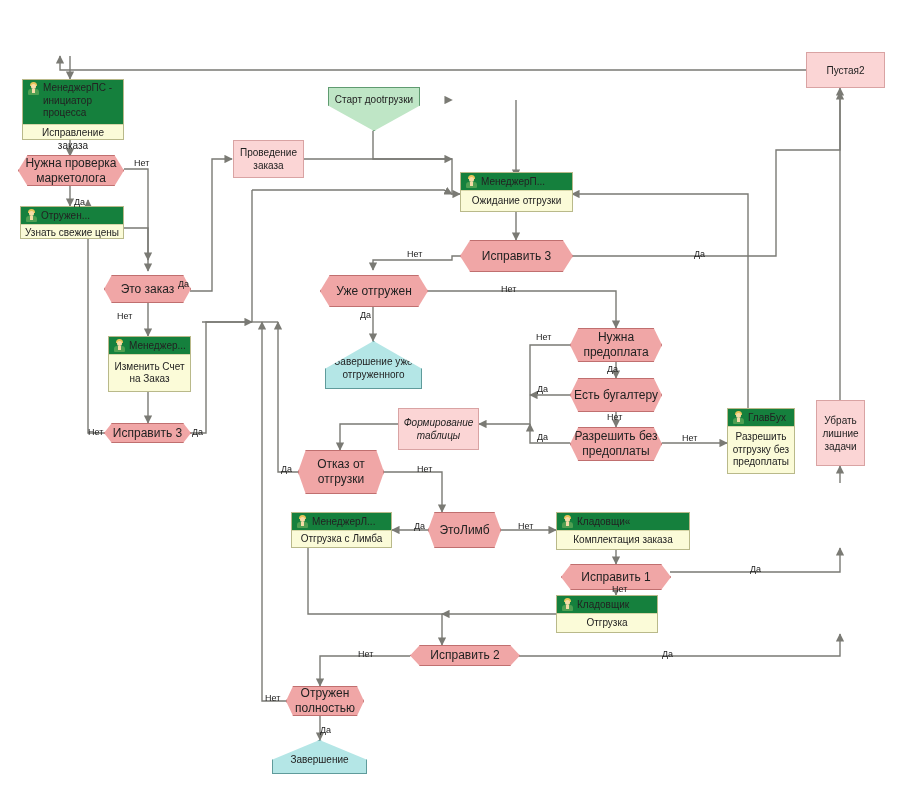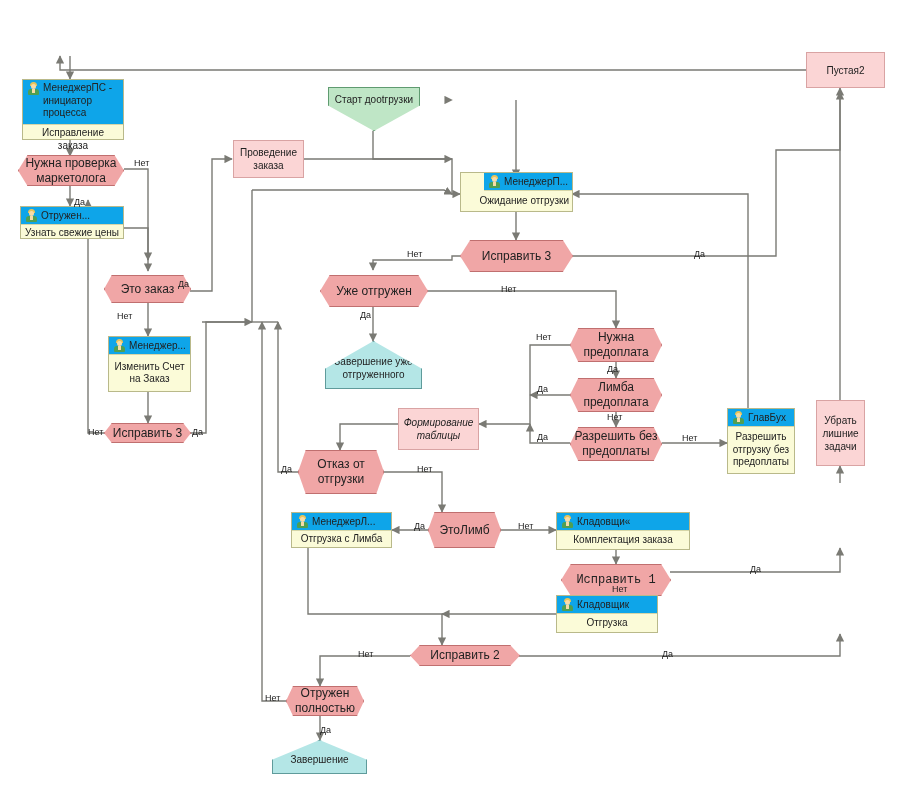--- a/index.html
+++ b/index.html
@@ -97,7 +97,7 @@
     gap: 3px;
     padding: 2px 4px;
     border-bottom: 1px solid #d6d6a8;
-    background: #0ea5e9;
+    background: #15803d;
     flex: 0 0 auto;
     white-space: nowrap;
     overflow: hidden;

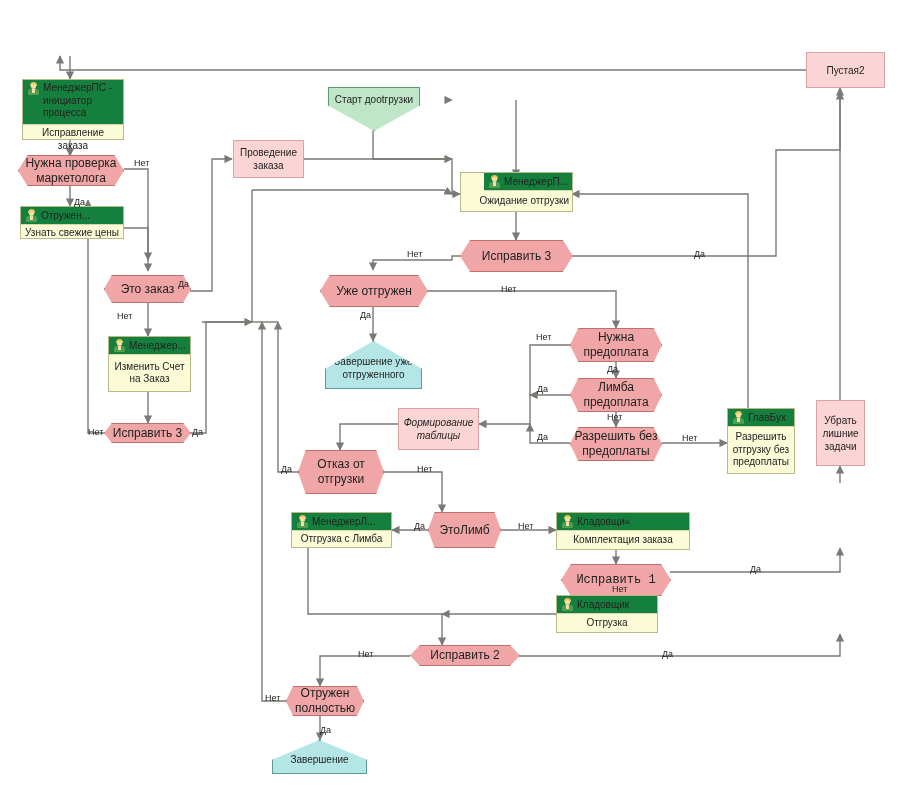--- a/index.html
+++ b/index.html
@@ -331,7 +331,7 @@
     <span>Старт дootгрузки</span>
   </div>
 
-  <div class="node task" style="left:460px; top:172px; width:113px; height:40px;align-items:flex-end;">
+  <div class="node task" style="left:460px; top:172px; width:113px; height:40px;">
     <div class="task-head">
       <span class="person">
         <span class="hair"></span>

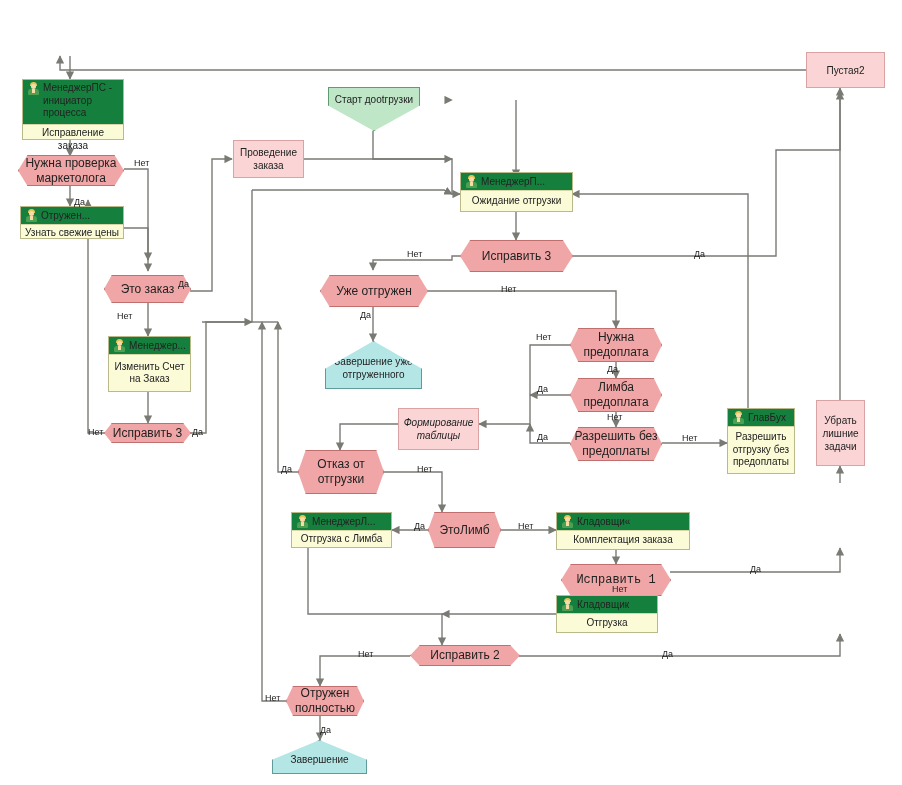--- a/index.html
+++ b/index.html
@@ -361,7 +361,7 @@
   </div>
 
   <div class="node dec" style="left:570px; top:378px; width:92px; height:34px;">
-    <span>Лимба предоплата</span>
+    <span>Есть бугалтеру</span>
   </div>
 
   <div class="node dec" style="left:570px; top:427px; width:92px; height:34px;">

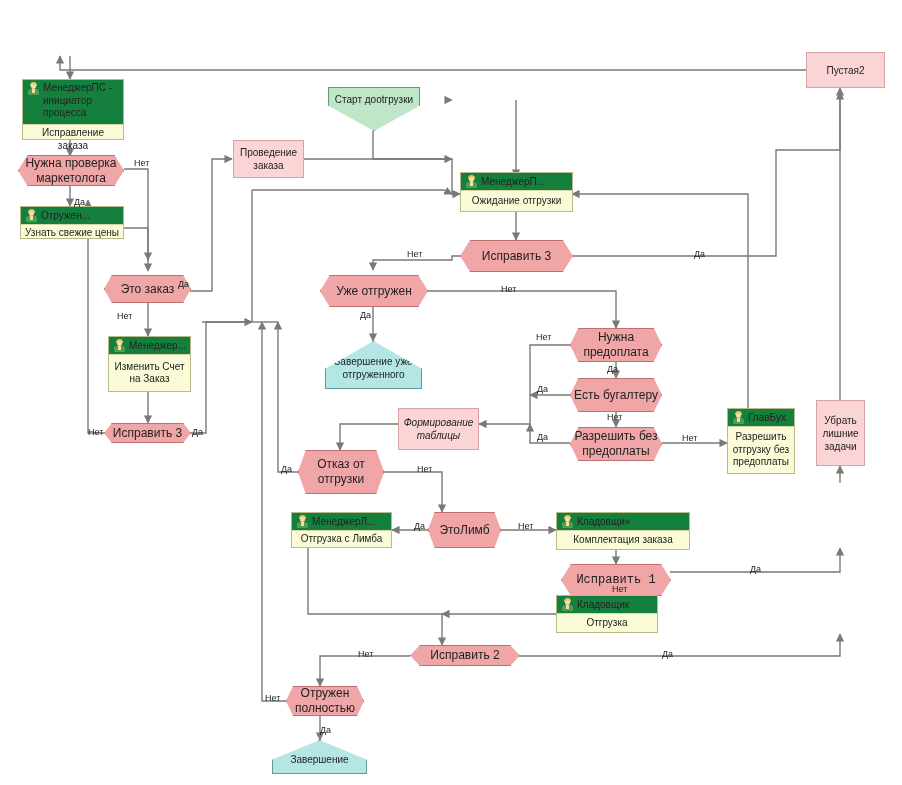--- a/index.html
+++ b/index.html
@@ -419,7 +419,7 @@
     <div class="task-body">Комплектация заказа</div>
   </div>
 
-  <div class="node dec" style="left:561px; top:564px; width:110px; height:32px;font-family:Liberation Mono, monospace;">
+  <div class="node dec" style="left:561px; top:564px; width:110px; height:26px;">
     <span>Исправить 1</span>
   </div>
 

